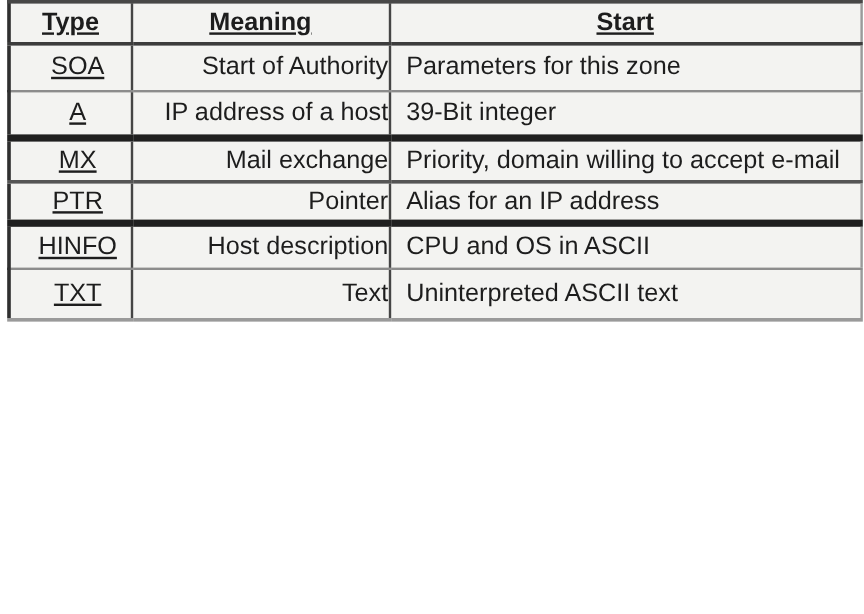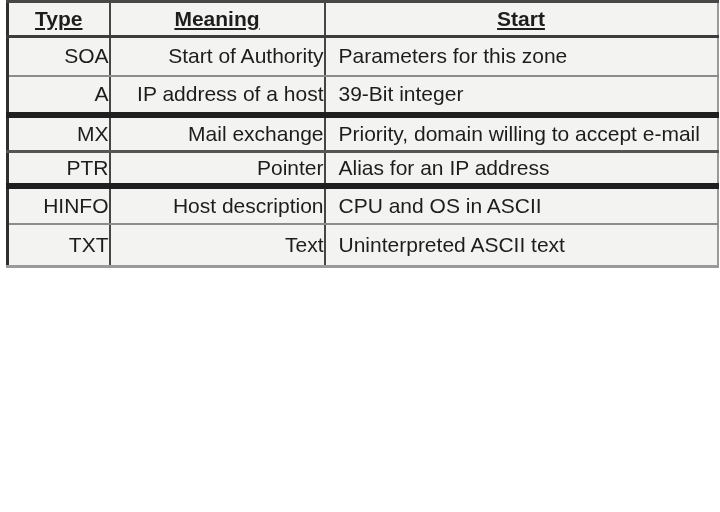--- a/index.html
+++ b/index.html
@@ -43,7 +43,7 @@
     padding: 0;
   }
   th { font-weight: bold; text-align: center; }
-  td.cell-type    { padding-left: 12px; text-align: right; }
+  td.cell-type    { padding-left: 12px; text-align: center; text-decoration: underline; }
   td.cell-meaning { padding-left: 15px; text-align: right; }
   td.cell-value   { padding-left: 13px; text-align: left; }
 

